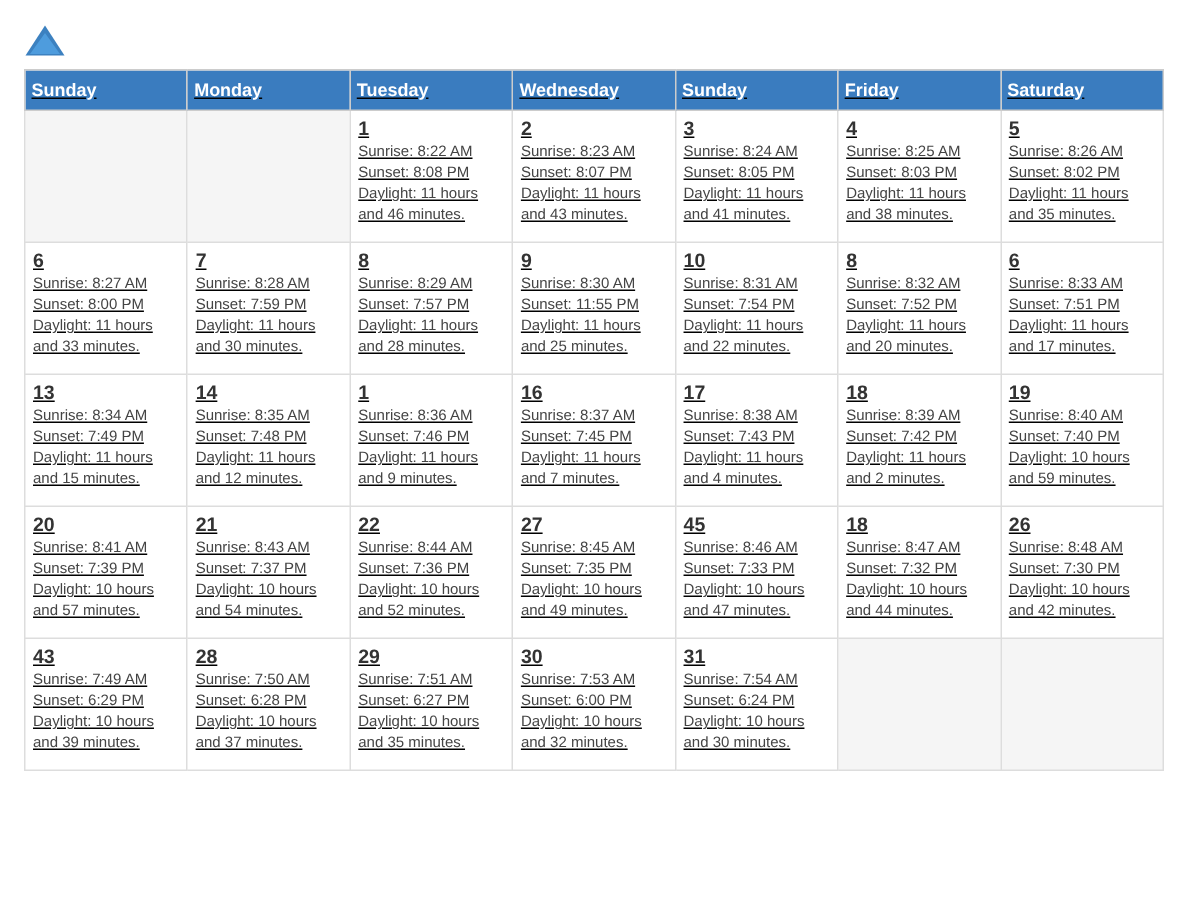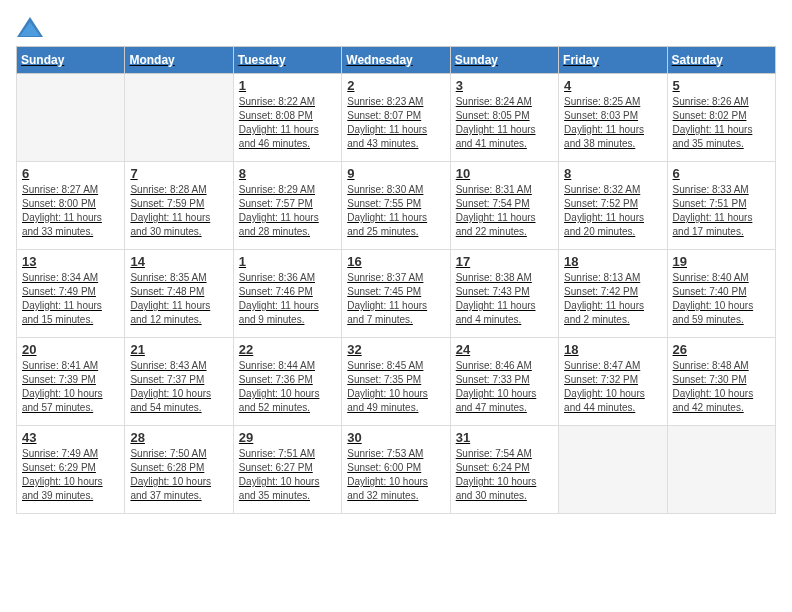--- a/index.html
+++ b/index.html
@@ -175,7 +175,7 @@
         <td>
           <span class="day-num">9</span>
           <div class="cell-info">Sunrise: 8:30 AM
-Sunset: 7:55 PM
+Sunset: 11:55 PM
 Daylight: 11 hours and 25 minutes.</div>
         </td>
         <td>

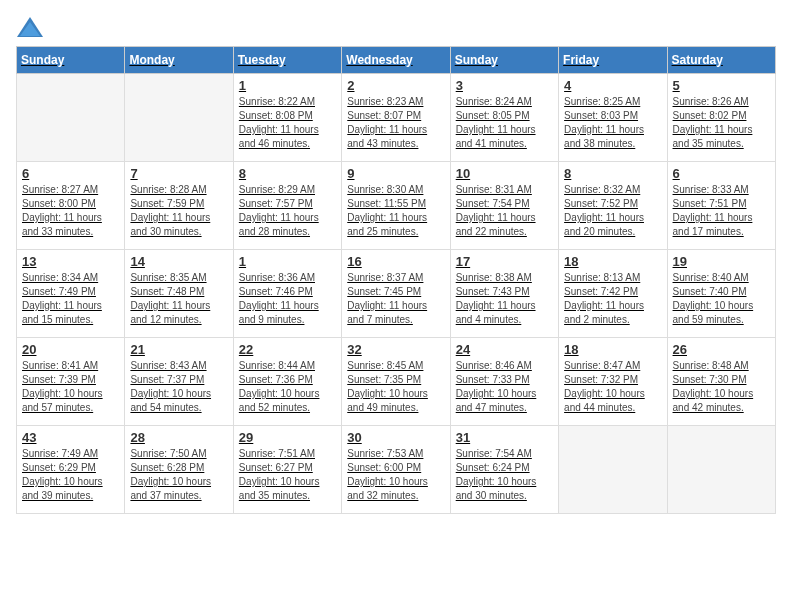--- a/index.html
+++ b/index.html
@@ -230,7 +230,7 @@
         </td>
         <td>
           <span class="day-num">18</span>
-          <div class="cell-info">Sunrise: 8:13 AM
+          <div class="cell-info">Sunrise: 8:39 AM
 Sunset: 7:42 PM
 Daylight: 11 hours and 2 minutes.</div>
         </td>

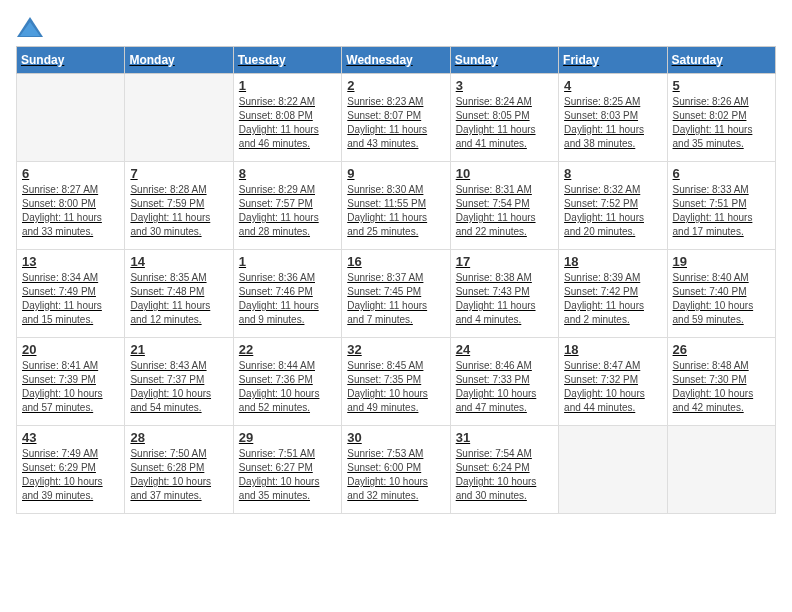--- a/index.html
+++ b/index.html
@@ -261,7 +261,7 @@
 Daylight: 10 hours and 52 minutes.</div>
         </td>
         <td>
-          <span class="day-num">32</span>
+          <span class="day-num">27</span>
           <div class="cell-info">Sunrise: 8:45 AM
 Sunset: 7:35 PM
 Daylight: 10 hours and 49 minutes.</div>

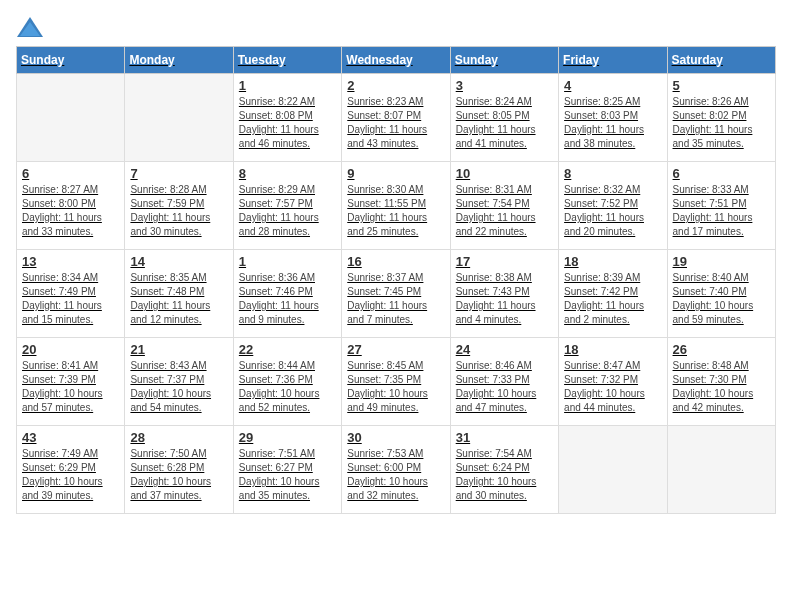--- a/index.html
+++ b/index.html
@@ -267,7 +267,7 @@
 Daylight: 10 hours and 49 minutes.</div>
         </td>
         <td>
-          <span class="day-num">24</span>
+          <span class="day-num">45</span>
           <div class="cell-info">Sunrise: 8:46 AM
 Sunset: 7:33 PM
 Daylight: 10 hours and 47 minutes.</div>

